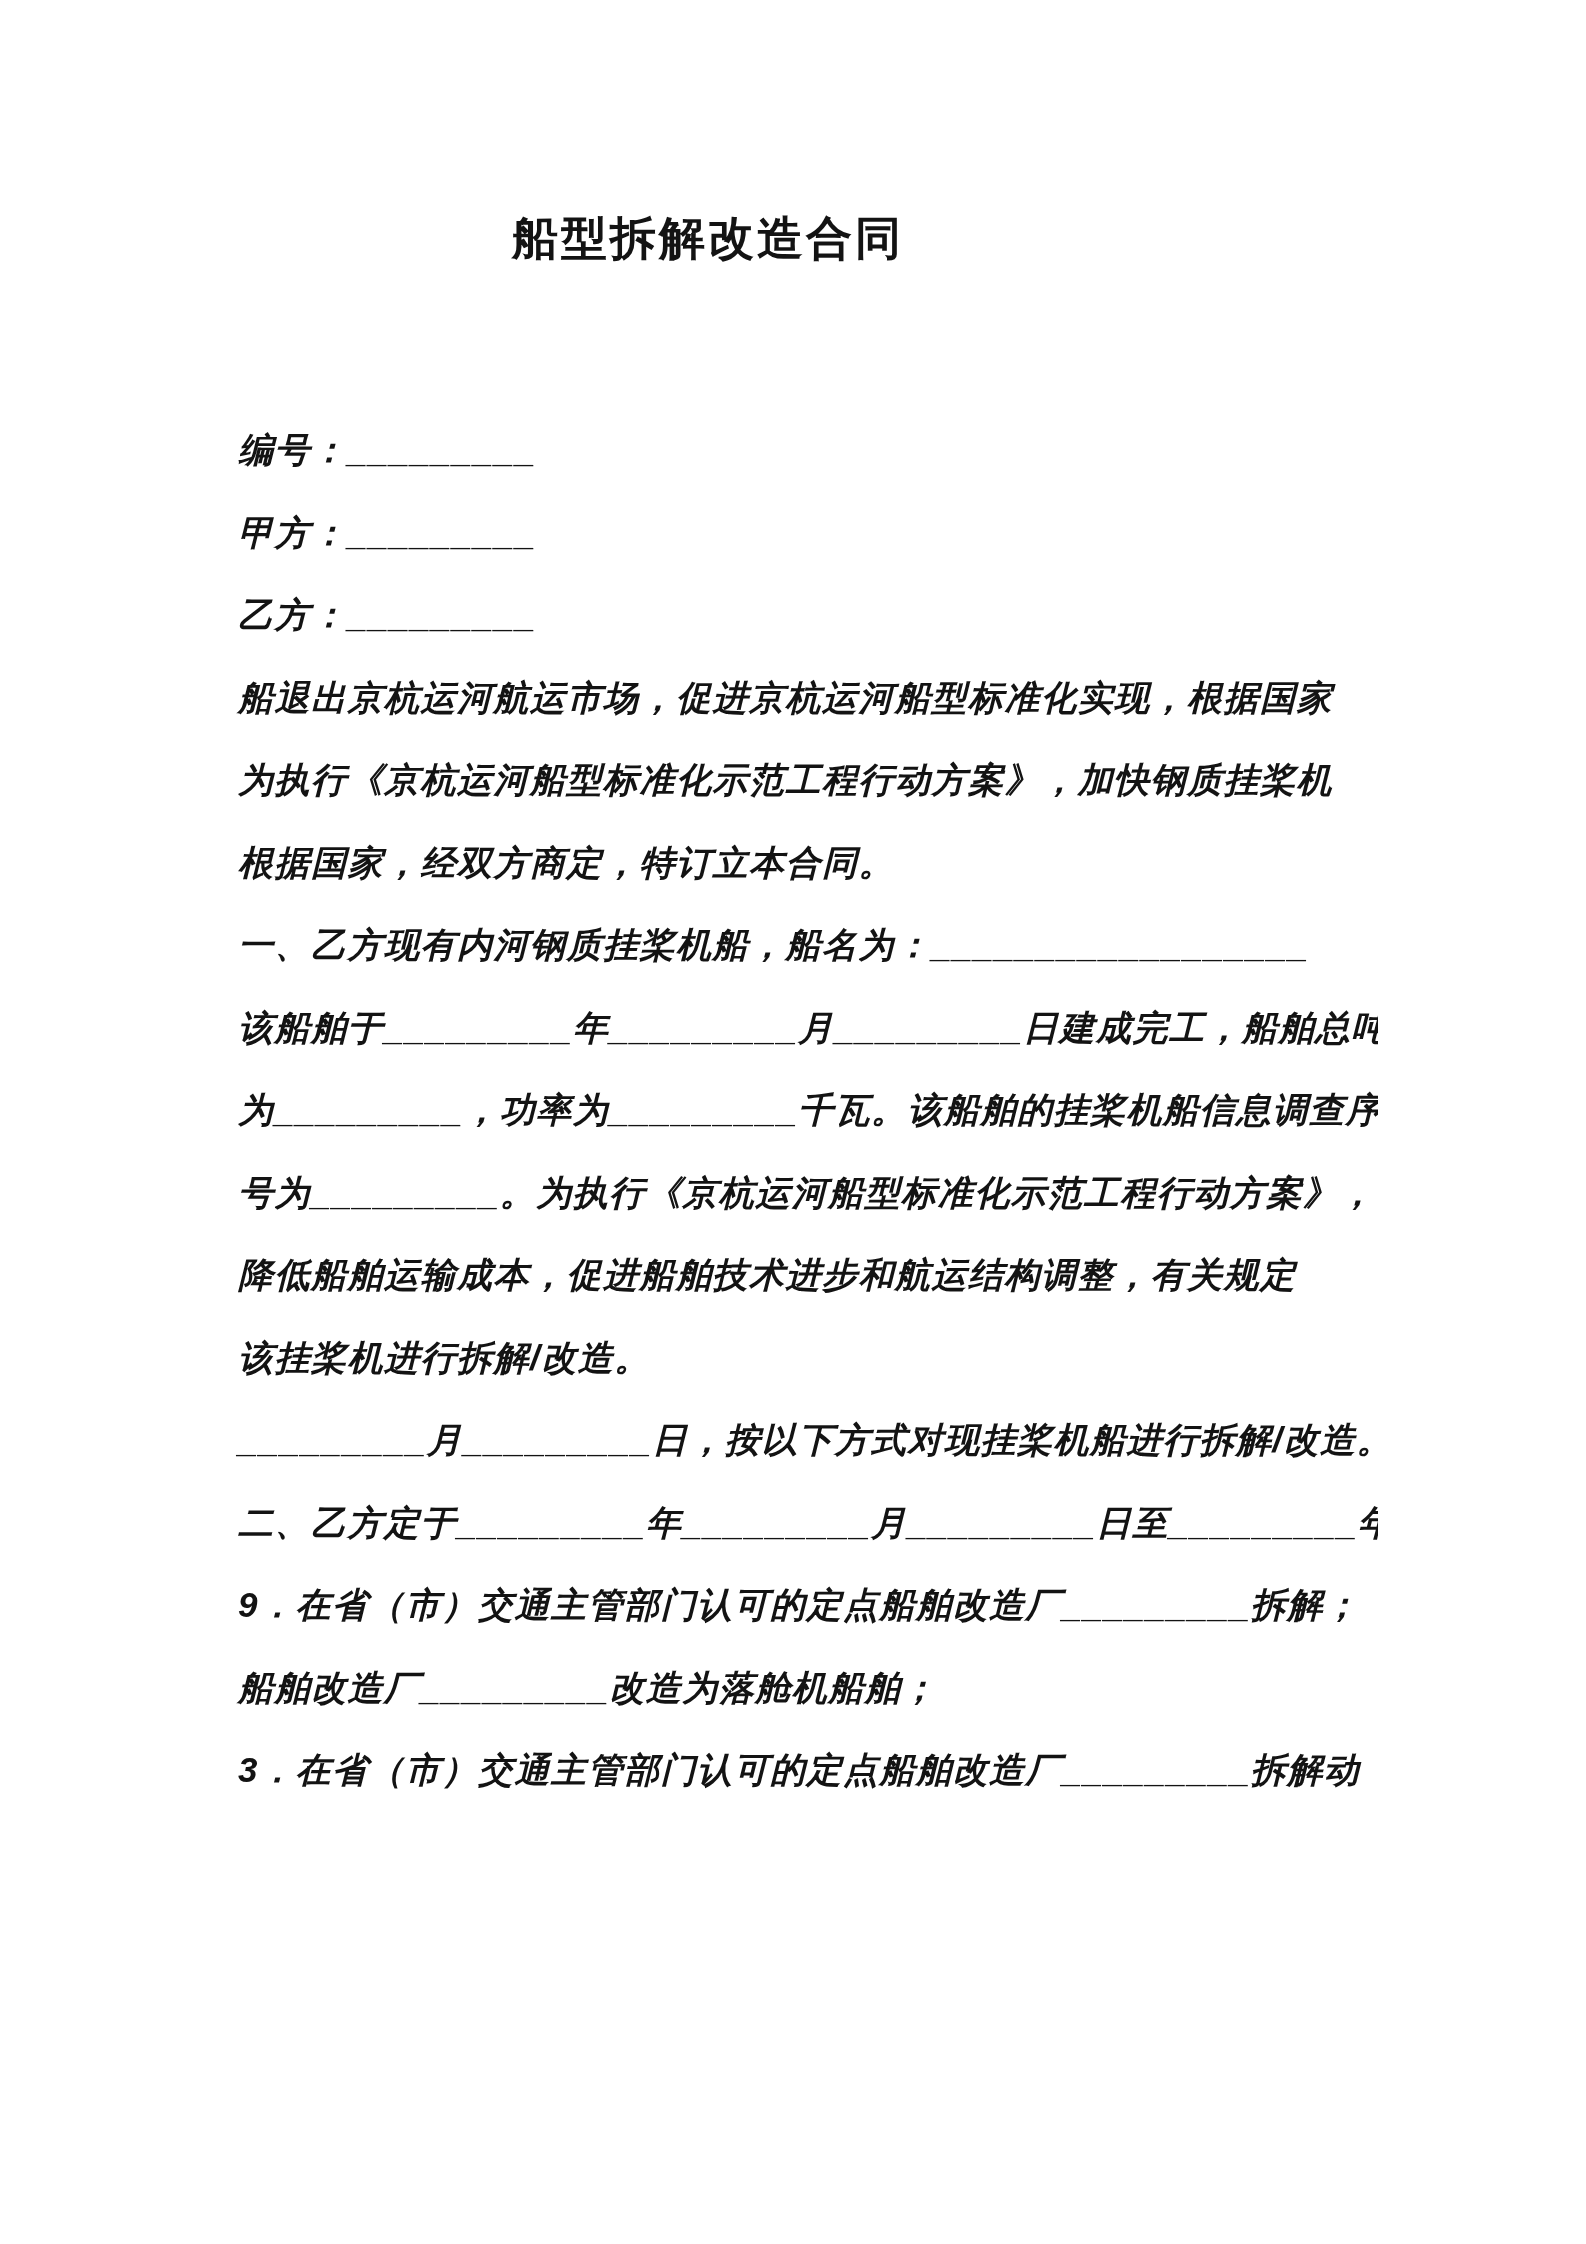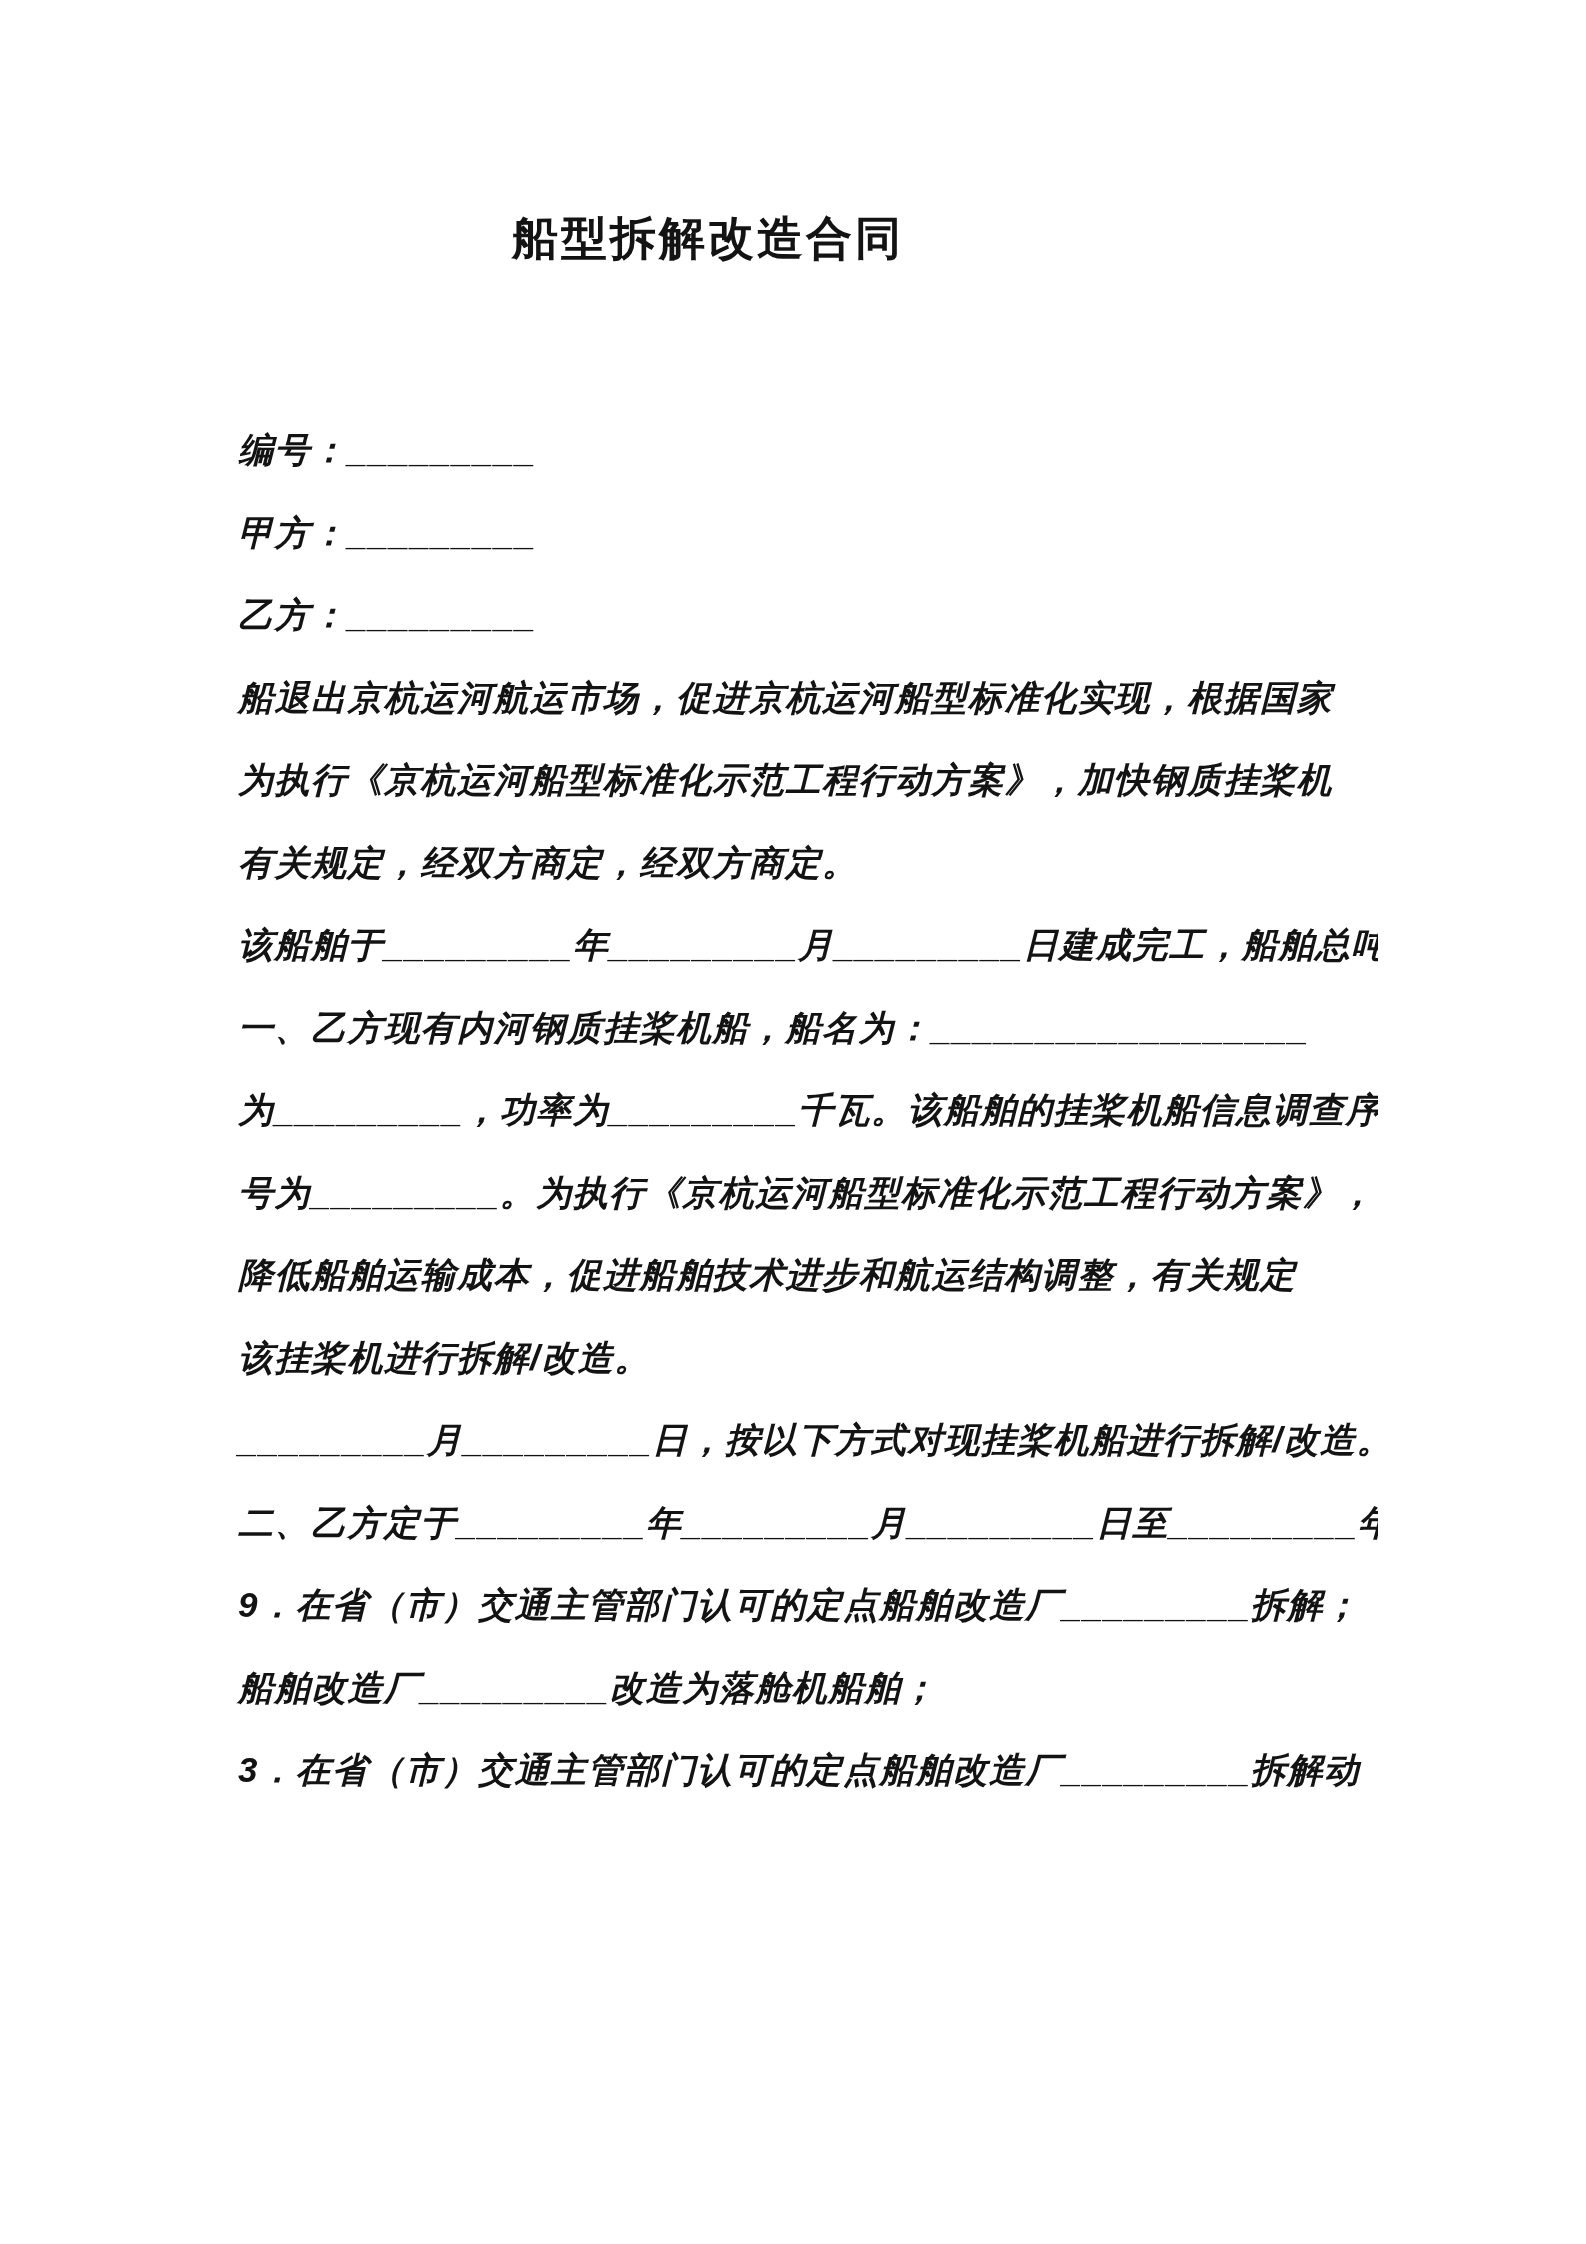--- a/index.html
+++ b/index.html
@@ -48,7 +48,7 @@
     <div class="line">乙方：_________</div>
     <div class="line">船退出京杭运河航运市场，促进京杭运河船型标准化实现，根据国家</div>
     <div class="line">为执行《京杭运河船型标准化示范工程行动方案》，加快钢质挂桨机</div>
-    <div class="line">有关规定，经双方商定，经双方商定。</div>
+    <div class="line">根据国家，经双方商定，特订立本合同。</div>
     <div class="line">该船舶于_________年_________月_________日建成完工，船舶总吨</div>
     <div class="line">一、乙方现有内河钢质挂桨机船，船名为：__________________</div>
     <div class="line">为_________，功率为_________千瓦。该船舶的挂桨机船信息调查序</div>

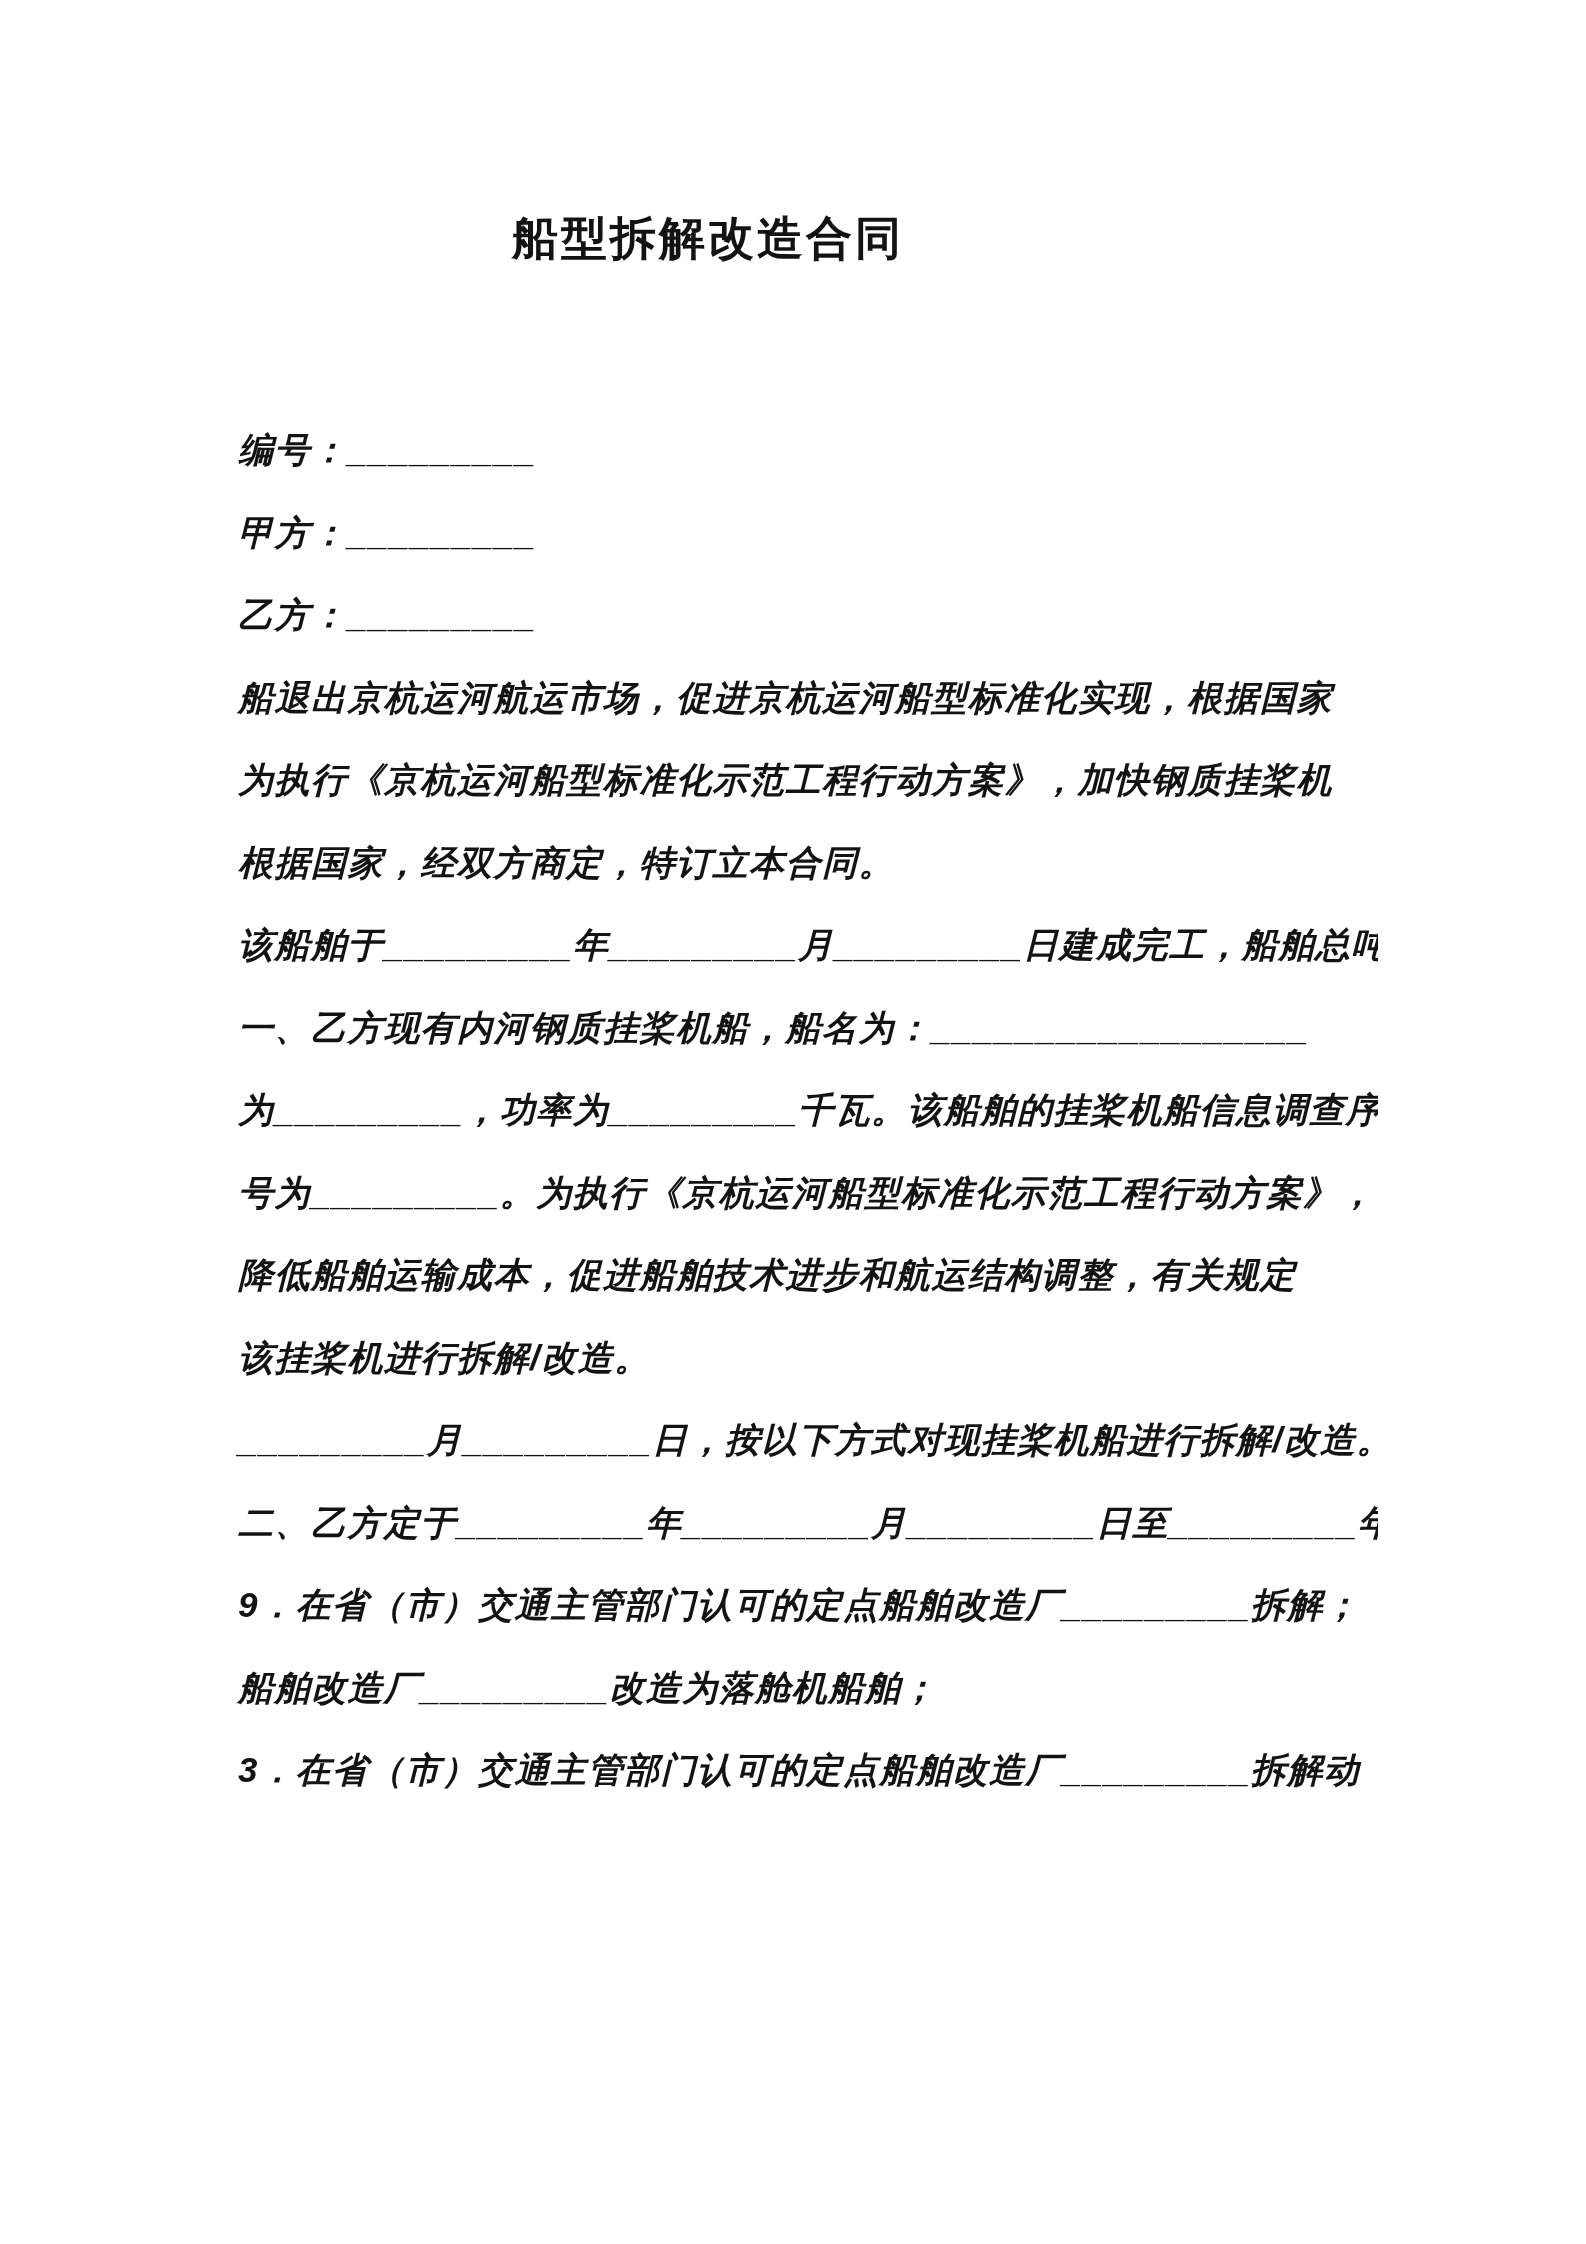--- a/index.html
+++ b/index.html
@@ -49,8 +49,8 @@
     <div class="line">船退出京杭运河航运市场，促进京杭运河船型标准化实现，根据国家</div>
     <div class="line">为执行《京杭运河船型标准化示范工程行动方案》，加快钢质挂桨机</div>
     <div class="line">根据国家，经双方商定，特订立本合同。</div>
+    <div class="line">一、乙方现有内河钢质挂桨机船，船名为：__________________</div>
     <div class="line">该船舶于_________年_________月_________日建成完工，船舶总吨</div>
-    <div class="line">一、乙方现有内河钢质挂桨机船，船名为：__________________</div>
     <div class="line">为_________，功率为_________千瓦。该船舶的挂桨机船信息调查序</div>
     <div class="line">号为_________。为执行《京杭运河船型标准化示范工程行动方案》，</div>
     <div class="line">降低船舶运输成本，促进船舶技术进步和航运结构调整，有关规定</div>

